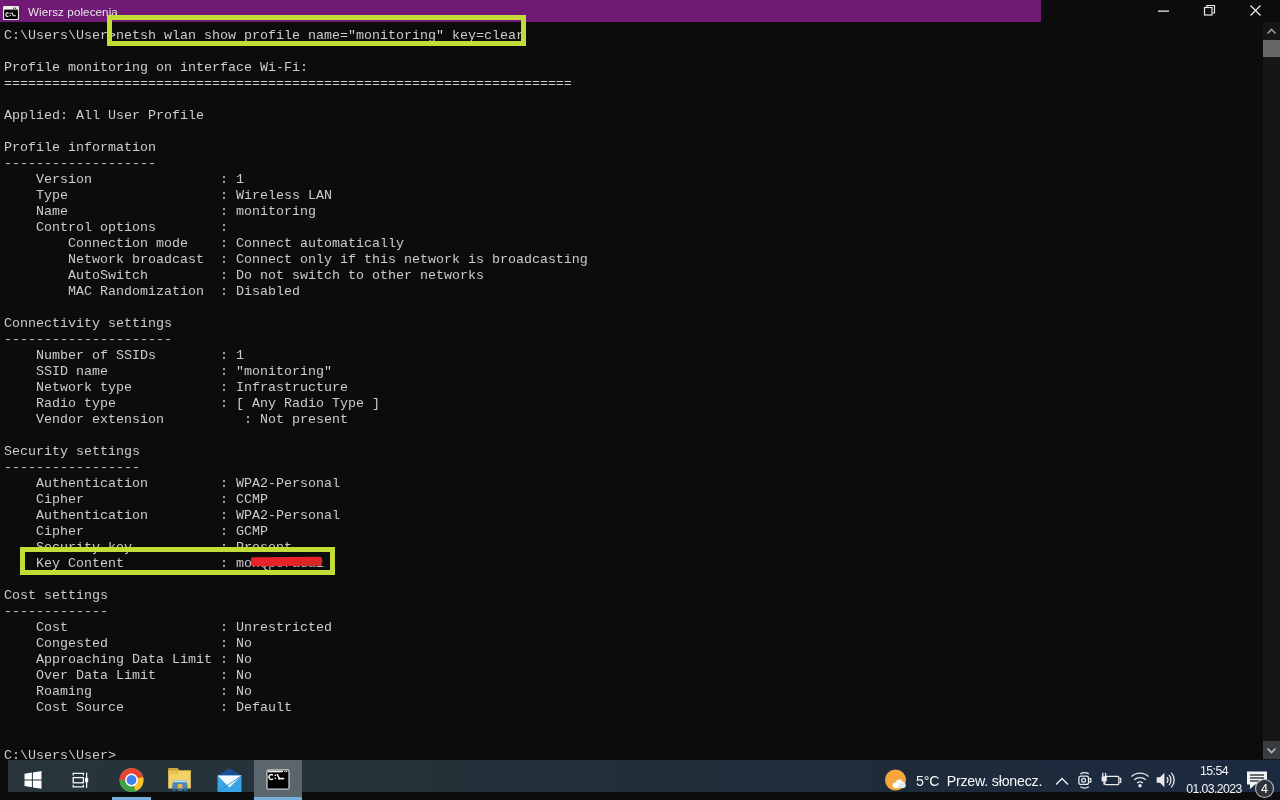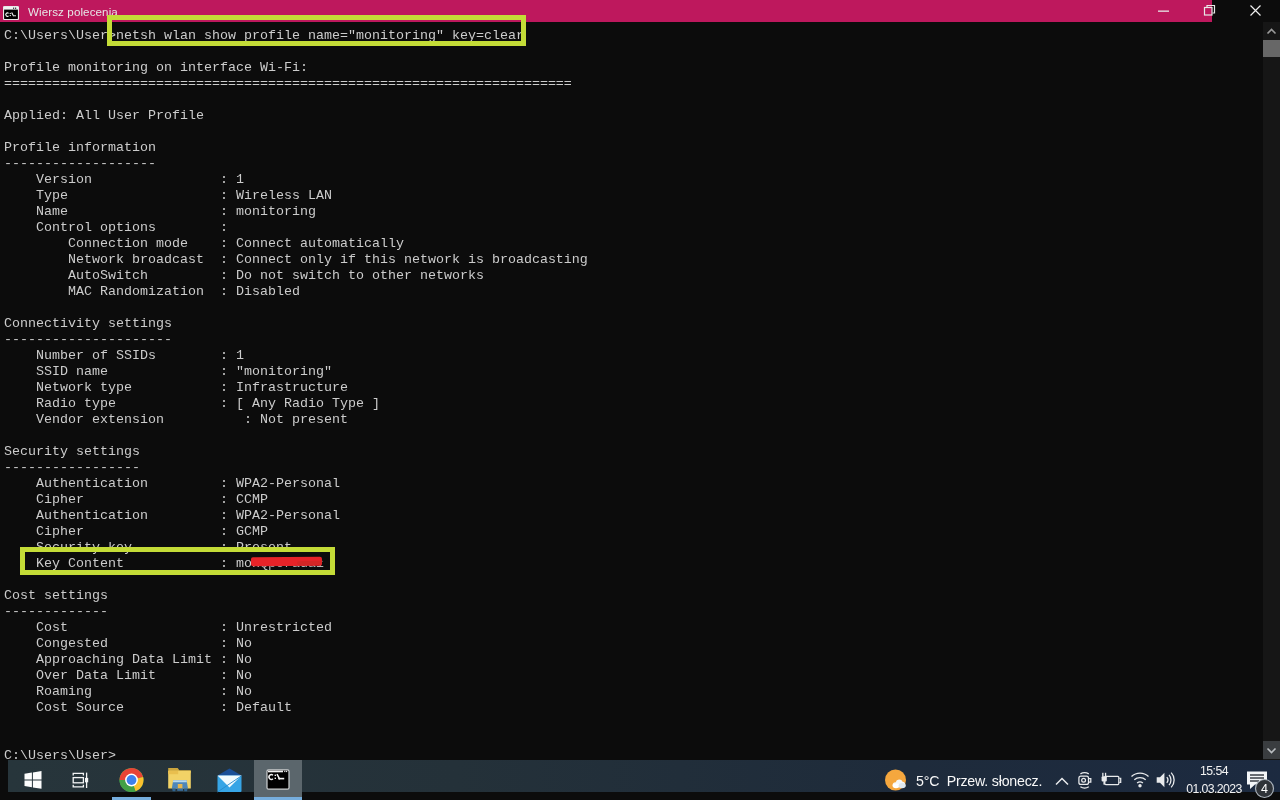--- a/index.html
+++ b/index.html
@@ -4,7 +4,7 @@
 <style>
 html,body{margin:0;padding:0;width:1280px;height:800px;overflow:hidden;background:#0c0c0c;}
 body{position:relative;font-family:"Liberation Sans",sans-serif;}
-#titlebar{position:absolute;left:0;top:0;width:1212px;height:22px;background:#be185d;}
+#titlebar{position:absolute;left:0;top:0;width:1041px;height:22px;background:#701a75;}
 #titlebar .ttl{position:absolute;left:28px;top:4.5px;font-size:11.6px;color:#e6e6e6;letter-spacing:0.1px;}
 #tbicon{position:absolute;left:3px;top:5px;}
 .capbtn{position:absolute;top:0;width:46px;height:22px;}

